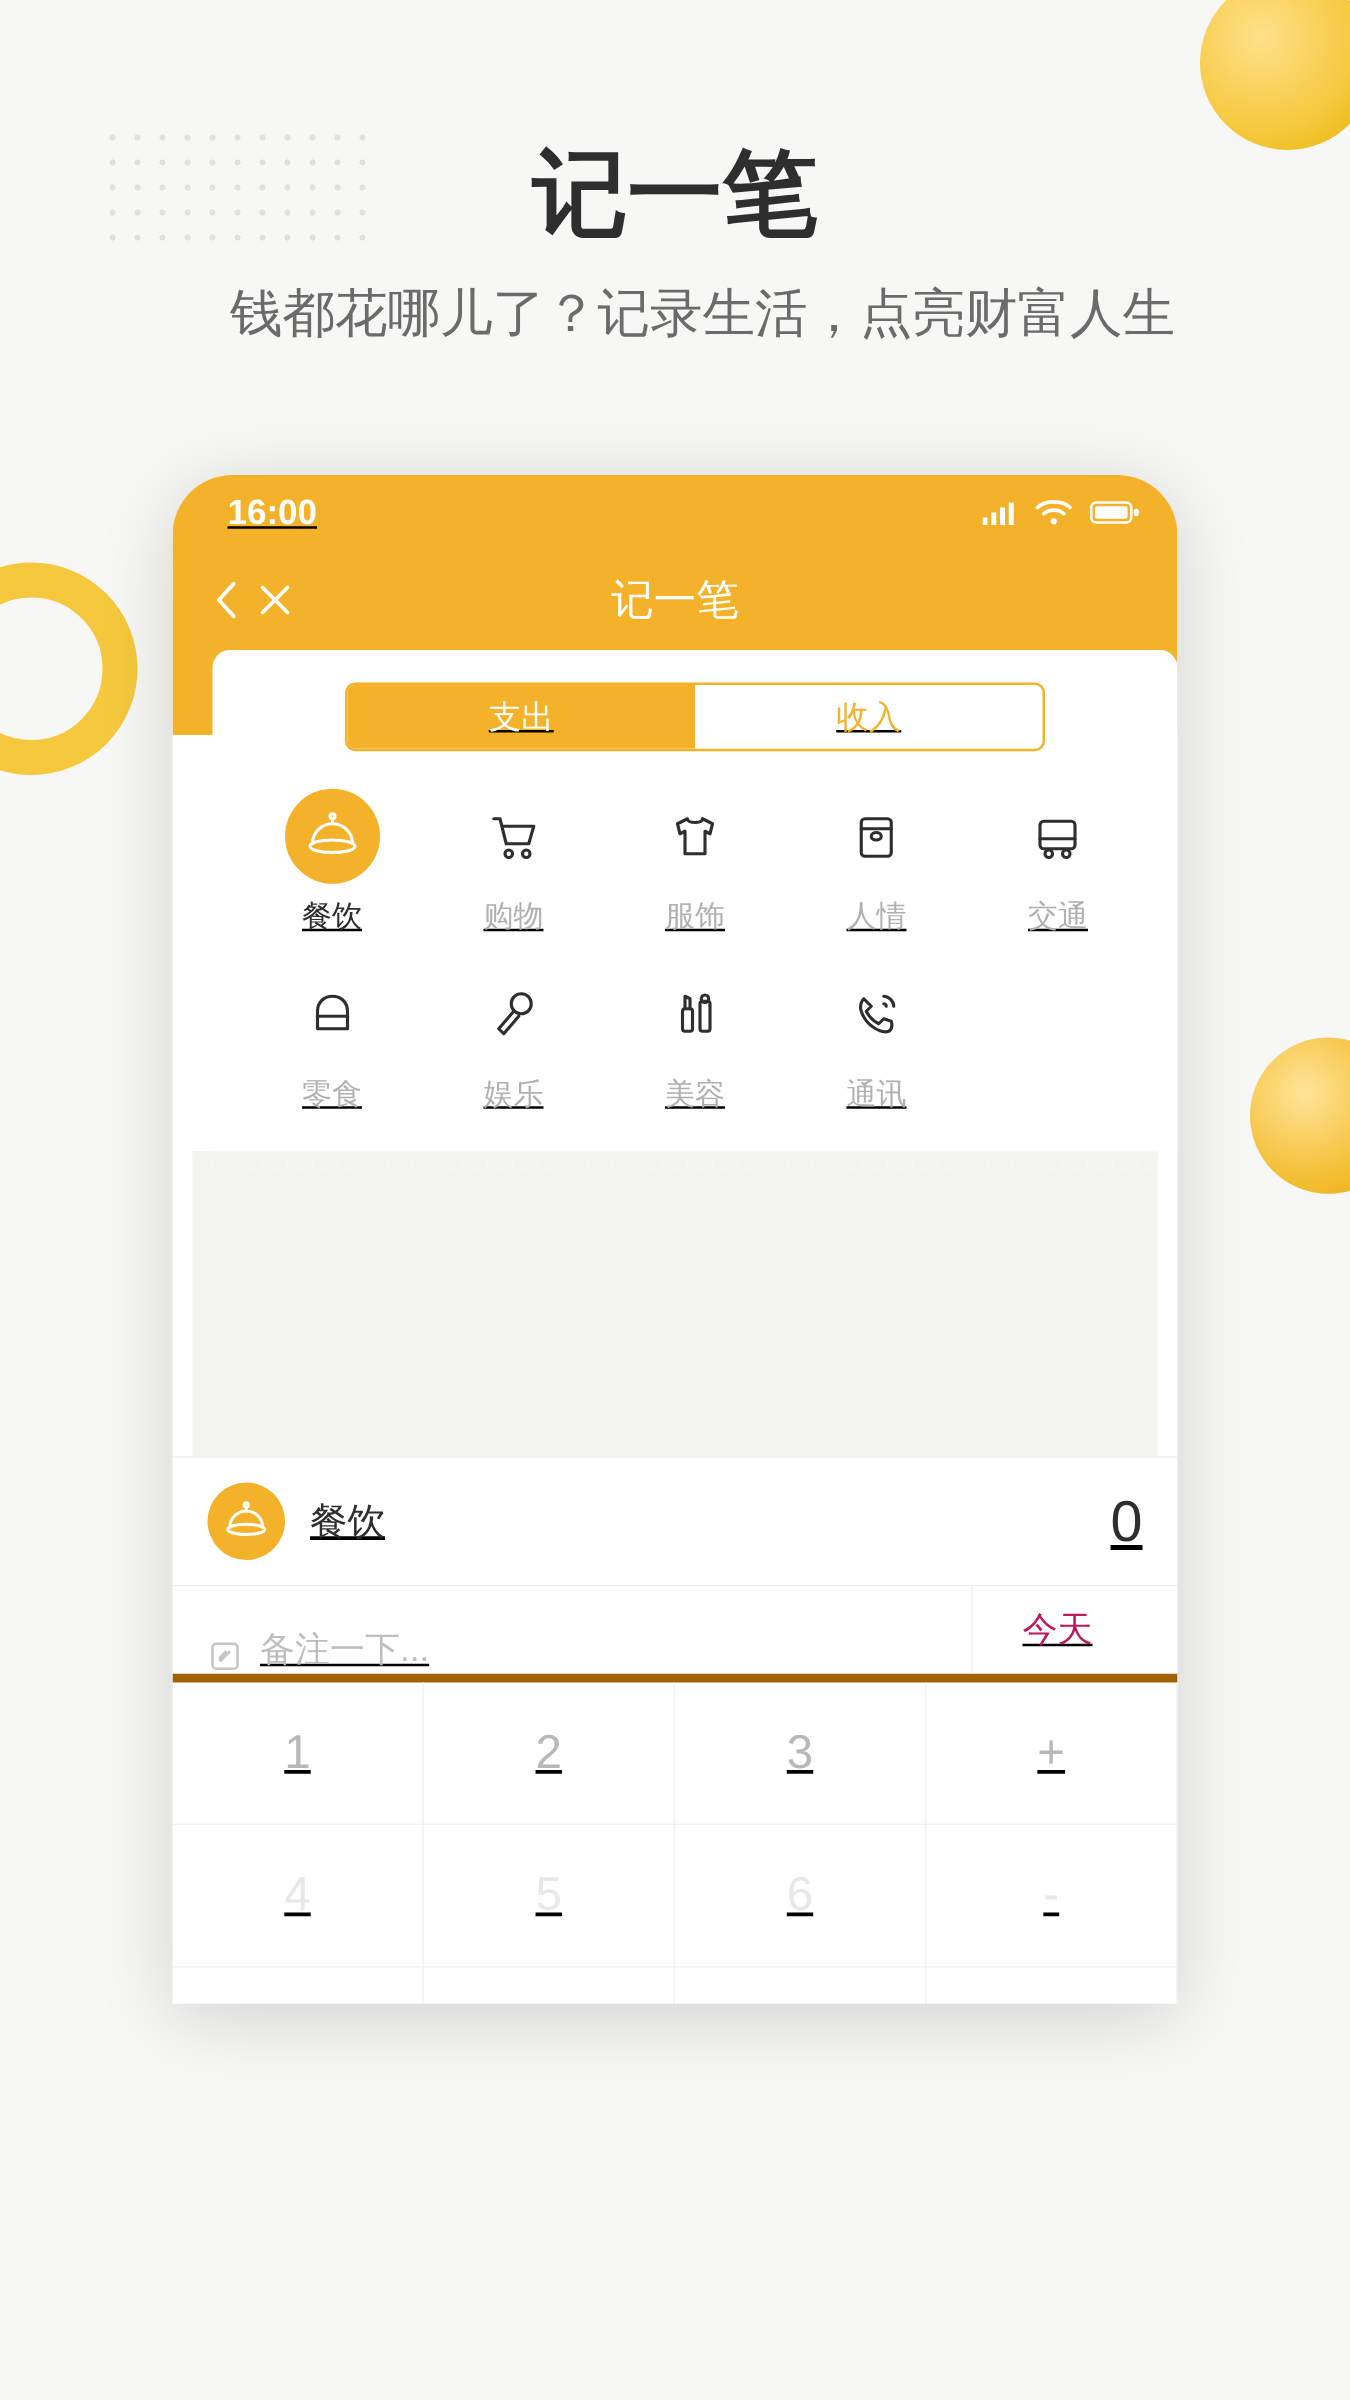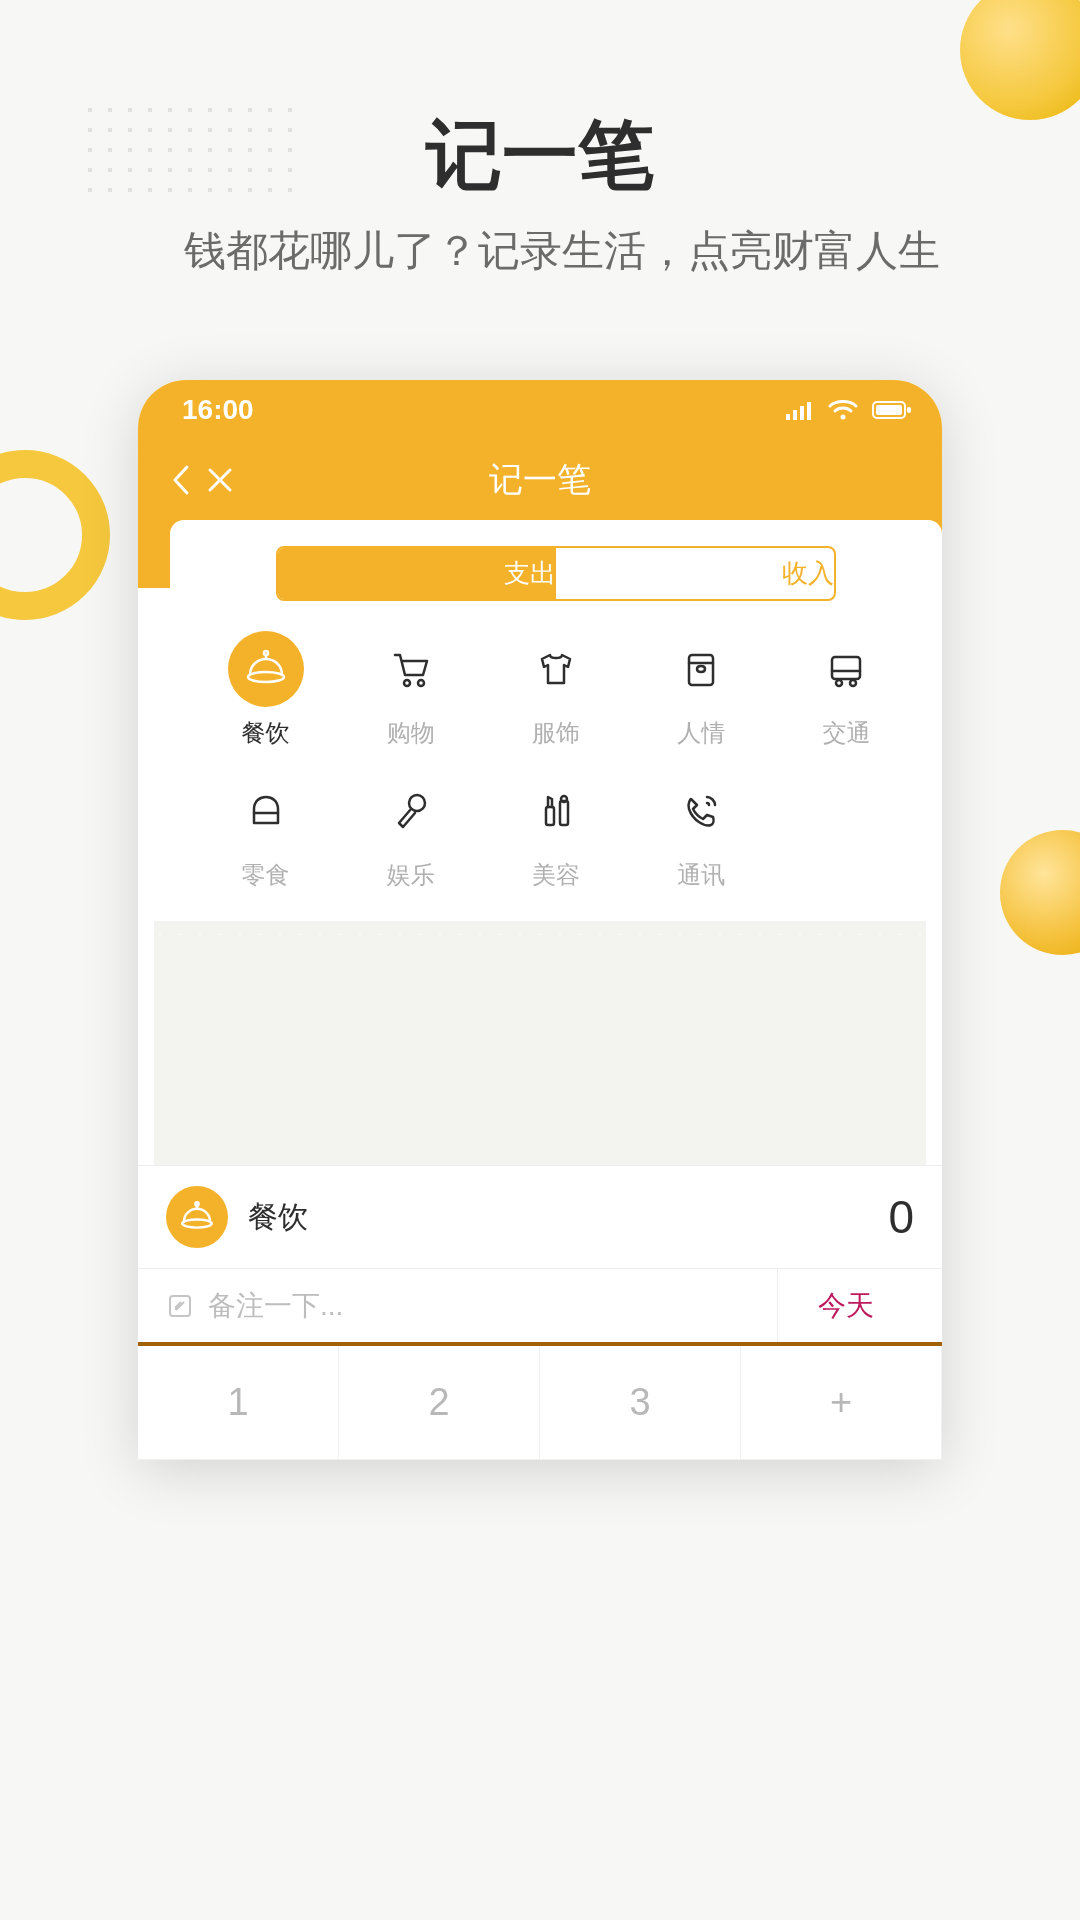--- a/index.html
+++ b/index.html
@@ -66,11 +66,12 @@
 .phone {
   position: absolute;
   left: 138px; top: 380px;
-  width: 804px; height: 1080px;
+  width: 804px; height: 1223px;
   border-radius: 48px 48px 0 0;
   background: #fff;
   box-shadow: 0 10px 60px rgba(0,0,0,0.15);
   overflow: hidden;
+  text-decoration: underline;
 }
 
 

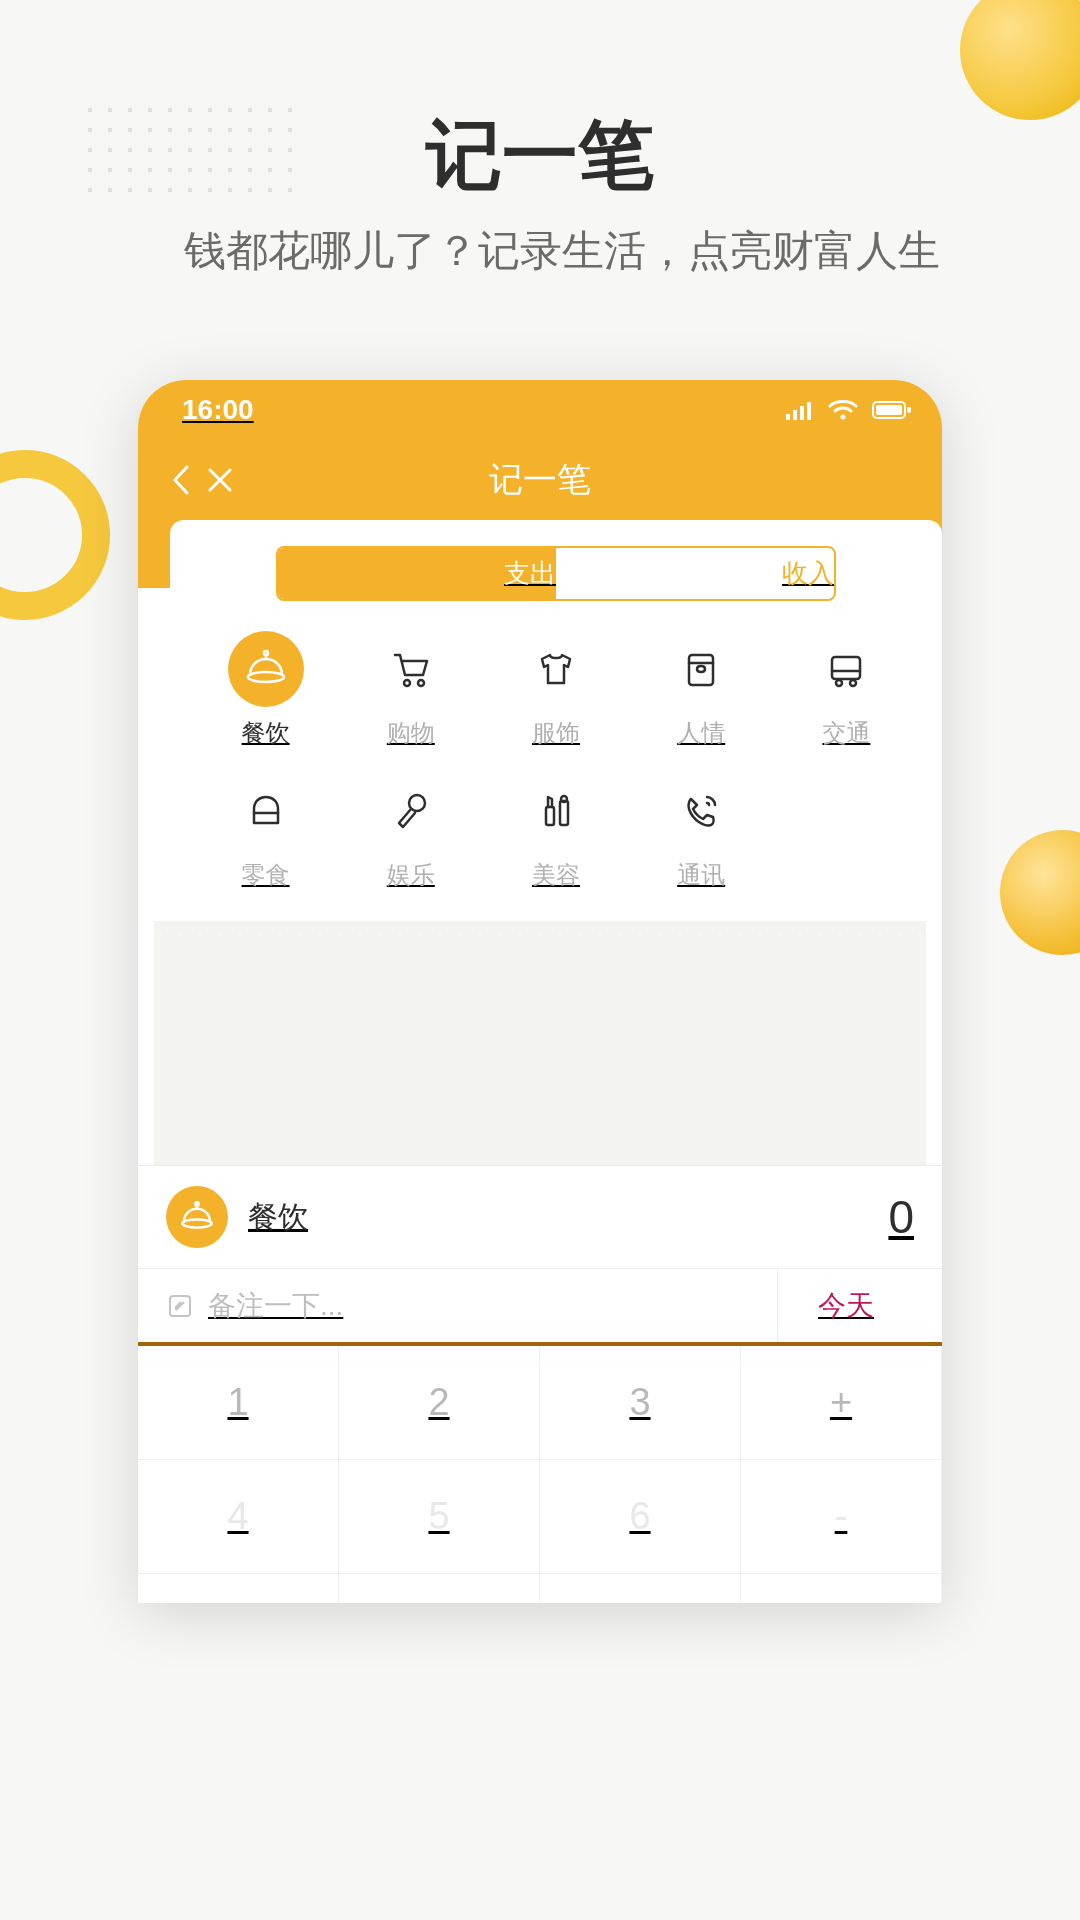--- a/index.html
+++ b/index.html
@@ -140,7 +140,7 @@
 }
 .seg-opt {
   flex: 1;
-  text-align: right;
+  text-align: center;
   font-size: 26px;
   padding: 8px 0;
   color: #f4b22b;

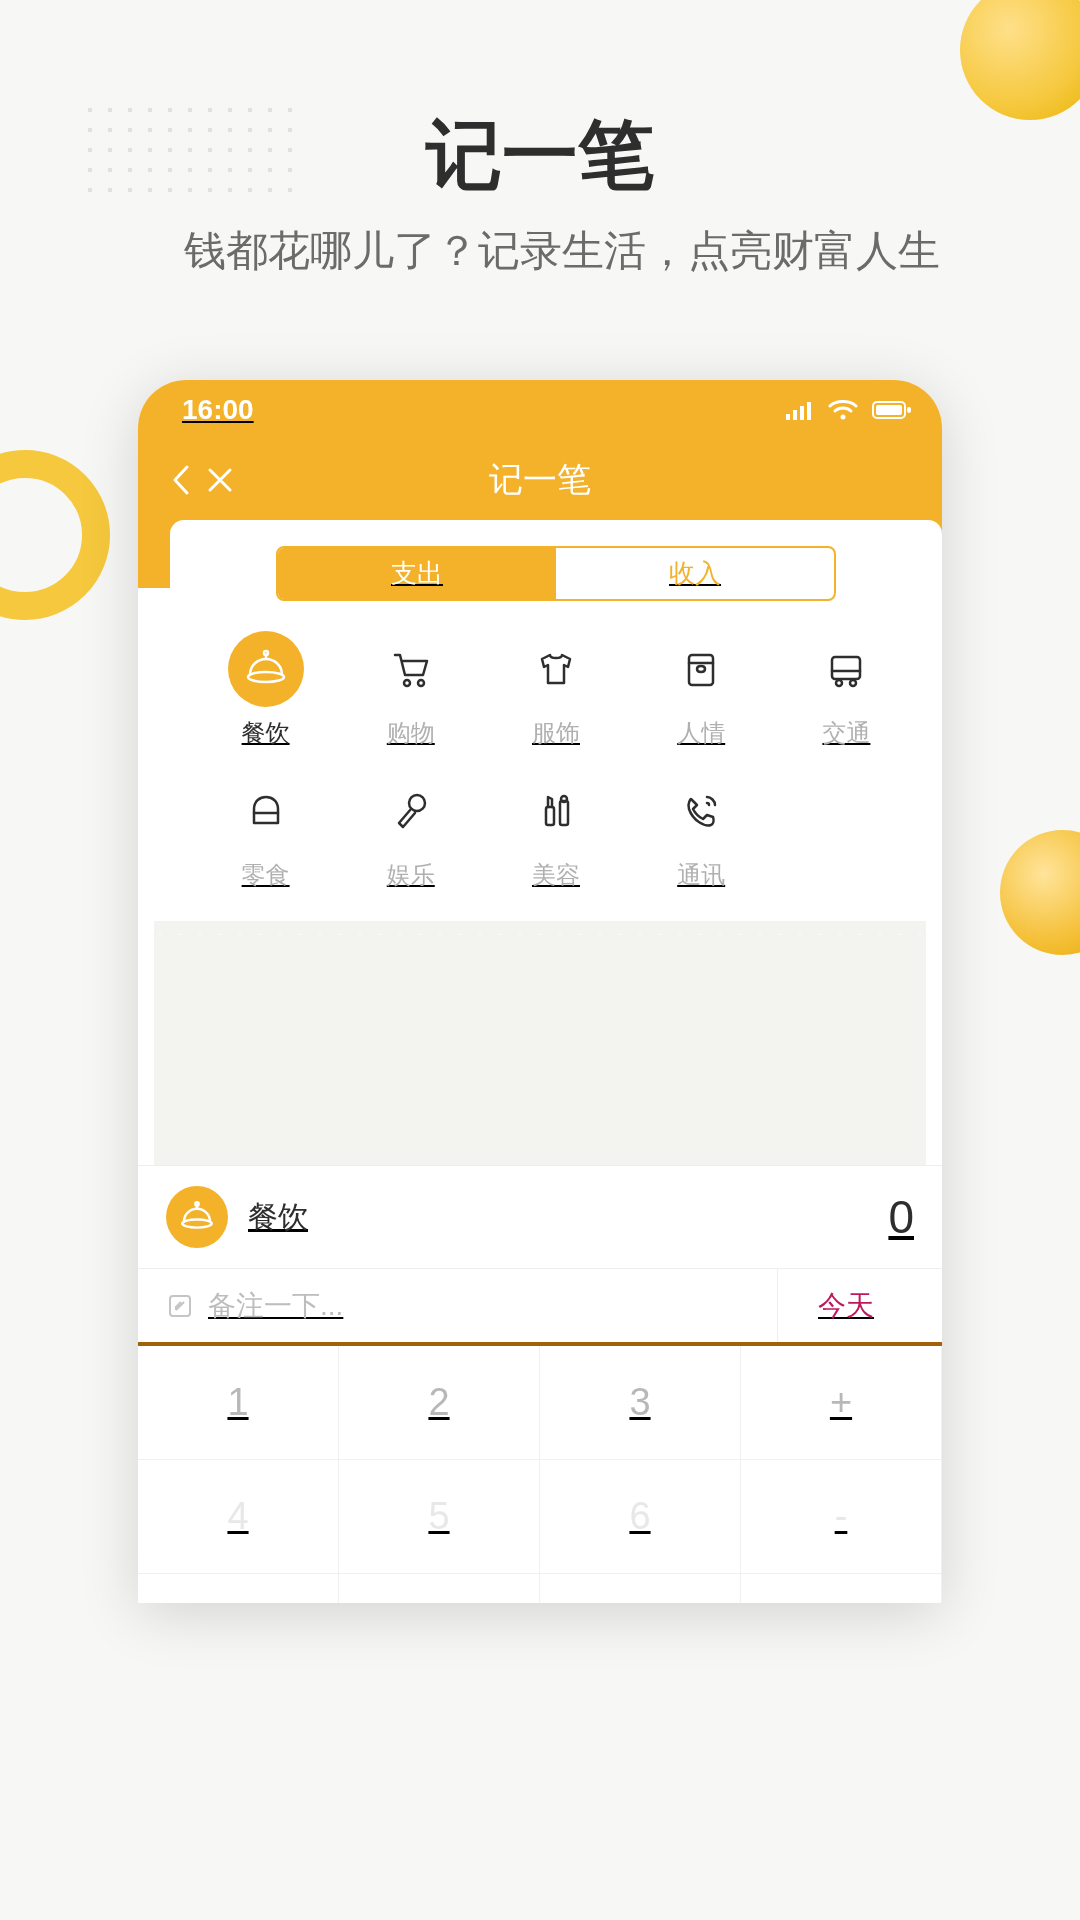--- a/index.html
+++ b/index.html
@@ -206,11 +206,11 @@
 
 .note-row {
   display: flex;
-  align-items: center;
+  align-items: flex-end;
   padding: 0 28px;
   height: 78px;
   border-top: 1px solid #eee;
-  border-bottom: 4px solid #a16207;
+  border-bottom: 7px solid #a16207;
 }
 .note-icon { color: #c5c5c5; margin-right: 14px; display:flex; }
 .note-text { flex: 1; color: #bdbdbd; font-size: 28px; }

